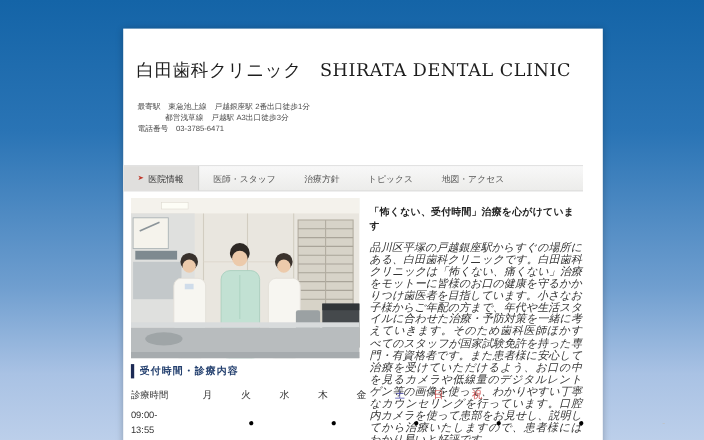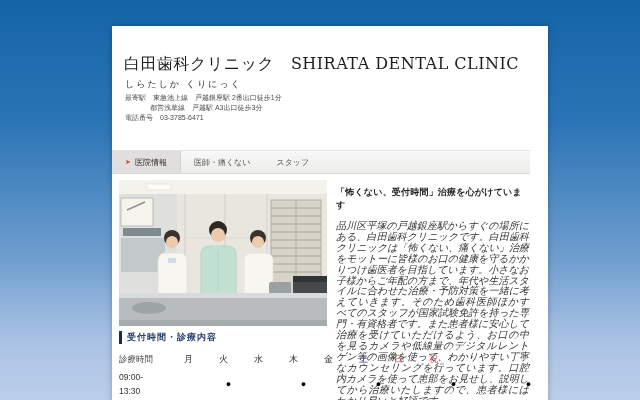--- a/index.html
+++ b/index.html
@@ -67,7 +67,6 @@
 <div class="card">
 
   <div class="clinic-title">白田歯科クリニック　SHIRATA DENTAL CLINIC</div>
-  <div class="clinic-subtitle">しらたしか くりにっく</div>
 
   <div class="address">
     <div class="line1">最寄駅　東急池上線　戸越銀座駅 2番出口徒歩1分</div>

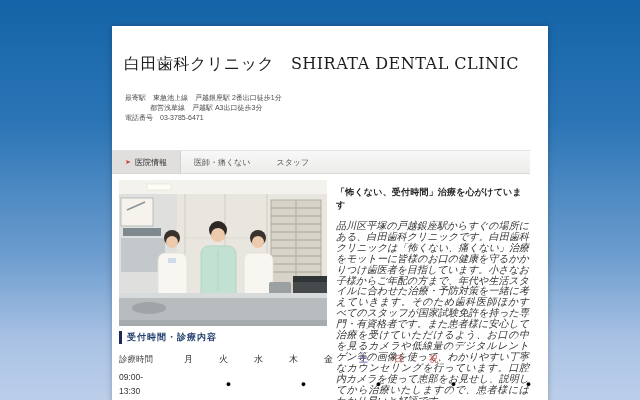--- a/index.html
+++ b/index.html
@@ -80,7 +80,7 @@
       <span>医院情報</span>
     </div>
     <div class="nav-tab">
-      <span>医師・痛くない</span>
+      <span>医師・スタッフ</span>
     </div>
     <div class="nav-tab">
       <span>スタッフ</span>

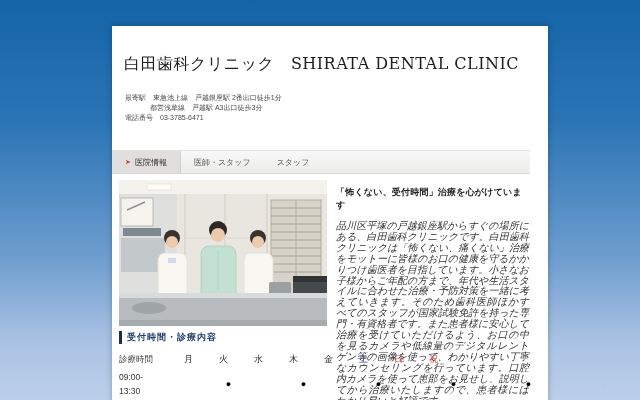--- a/index.html
+++ b/index.html
@@ -83,7 +83,7 @@
       <span>医師・スタッフ</span>
     </div>
     <div class="nav-tab">
-      <span>スタッフ</span>
+      <span>治療方針</span>
     </div>
   </div>
 

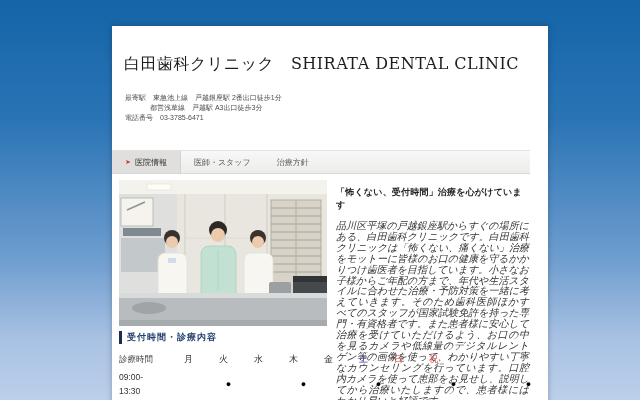--- a/index.html
+++ b/index.html
@@ -84,6 +84,9 @@
     </div>
     <div class="nav-tab">
       <span>治療方針</span>
+    </div>
+    <div class="nav-tab">
+      <span>トピックス</span>
     </div>
   </div>
 

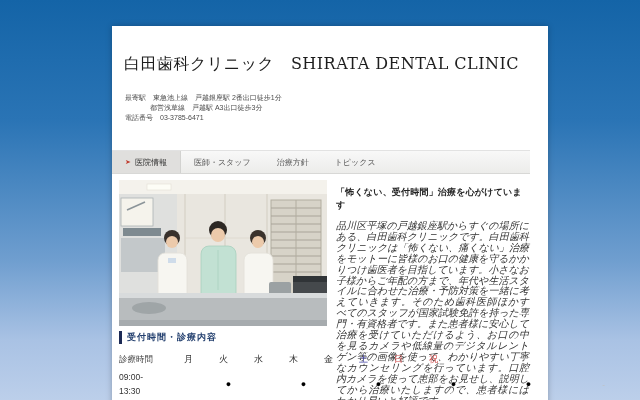--- a/index.html
+++ b/index.html
@@ -87,6 +87,9 @@
     </div>
     <div class="nav-tab">
       <span>トピックス</span>
+    </div>
+    <div class="nav-tab">
+      <span>地図・アクセス</span>
     </div>
   </div>
 

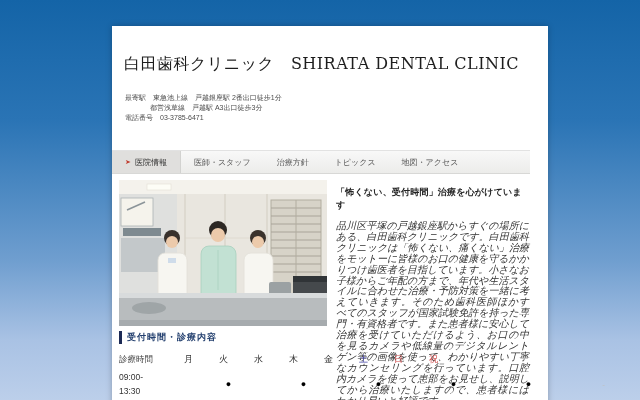--- a/index.html
+++ b/index.html
@@ -173,7 +173,7 @@
     <div class="h-row marks-row">
       <span class="time-block">
         <span style="display:block">09:00-</span>
-        <span style="display:block">13:30</span>
+        <span style="display:block">13:55</span>
       </span>
       <span class="cell-mark">●</span>
       <span class="cell-mark">●</span>

